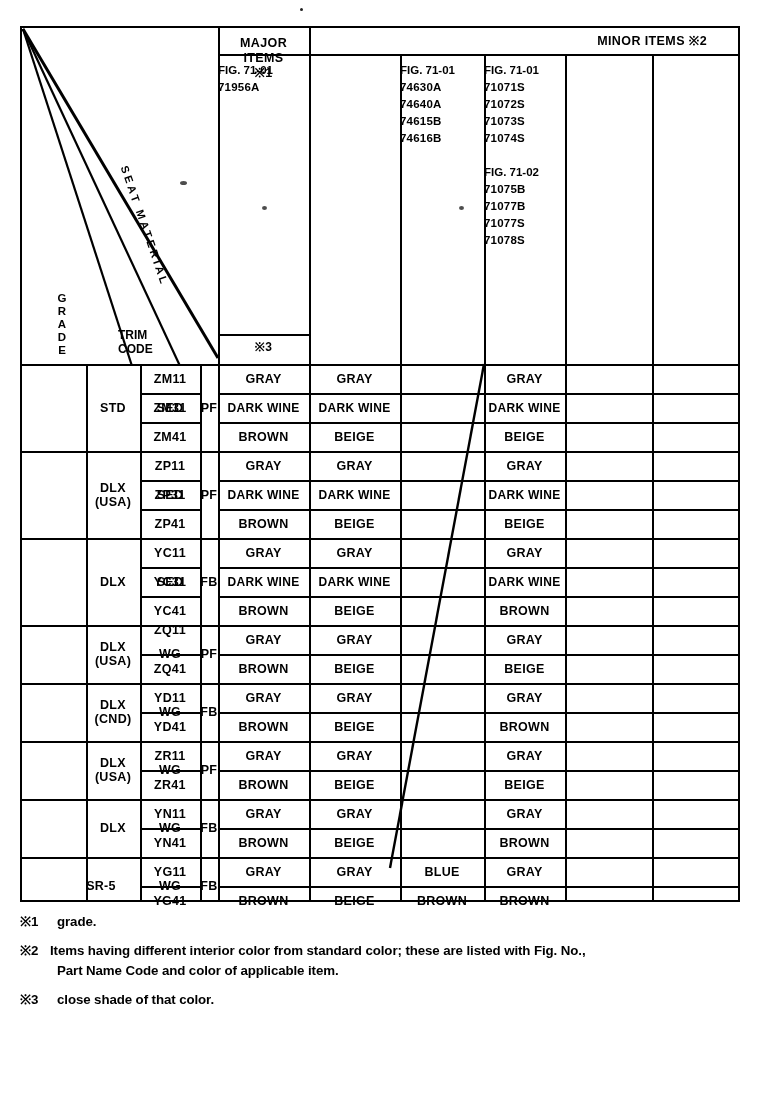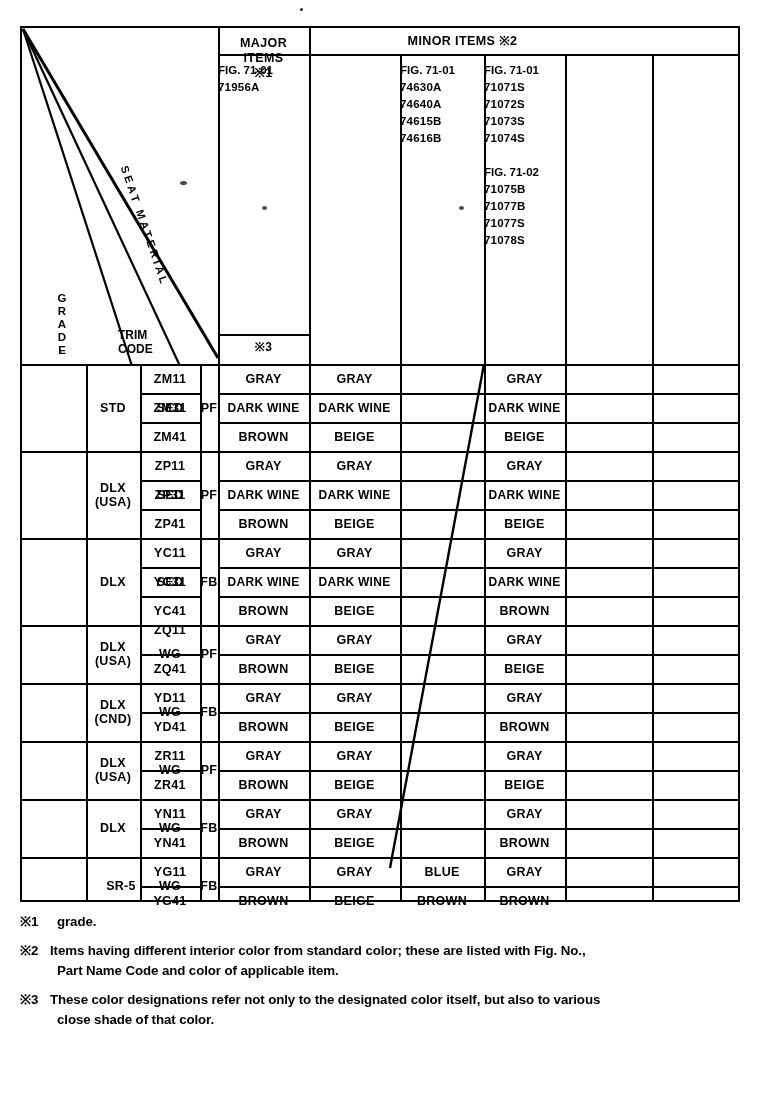--- a/index.html
+++ b/index.html
@@ -169,7 +169,7 @@
     </div>
     <div class="speck" style="left:240px;top:178px;width:5px;height:4px;"></div>
 
-    <div class="hdr" style="left:196px;top:6px;width:489px;">
+    <div class="hdr" style="left:196px;top:6px;width:489px;text-align:right;">
       <span>MINOR ITEMS ※2</span>
     </div>
 

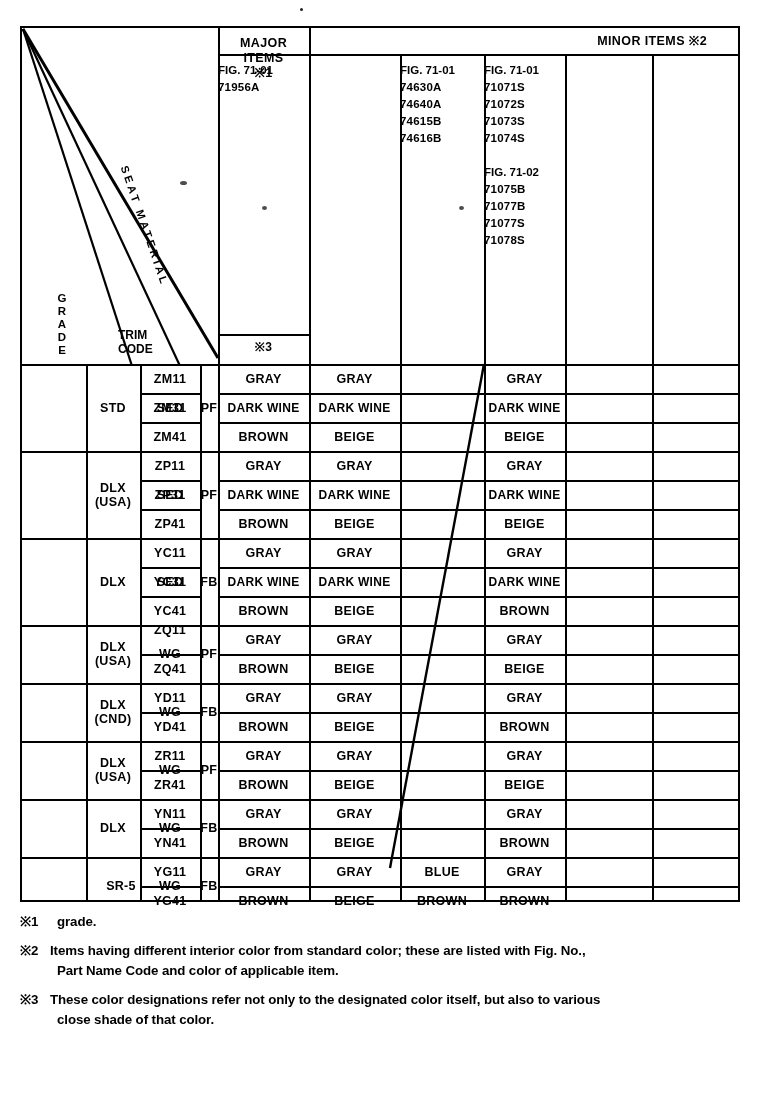--- a/index.html
+++ b/index.html
@@ -336,7 +336,7 @@
         <div class="cell" style="left: 287px; top: 800px; width: 91px; height: 29px;">BEIGE</div>
         <div class="cell" style="left: 462px; top: 800px; width: 81px; height: 29px;">BROWN</div>
         <div class="hline" style="left: 0px; right: 0px; top: 829px;"></div>
-        <div class="cell" style="left: 72px; top: 829px; width: 54px; height: 58px; flex-direction: column;">
+        <div class="cell" style="left: 52px; top: 829px; width: 54px; height: 58px; flex-direction: column;">
           <span>SR-5</span>
         </div>
         <div class="cell" style="left: 118px; top: 829px; width: 60px; height: 58px;">WG</div>

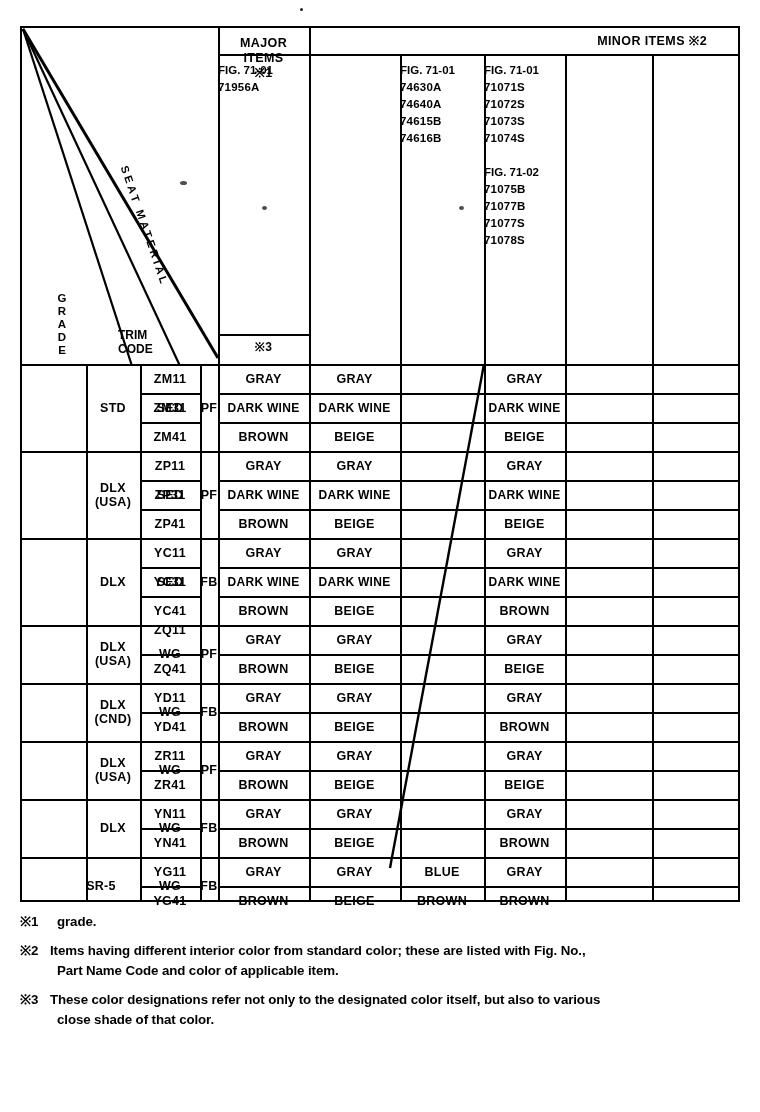--- a/index.html
+++ b/index.html
@@ -373,7 +373,6 @@
     </div>
     <div class="note">
       <span class="mk">※3</span>
-      <span>These color designations refer not only to the designated color itself, but also to various</span>
       <span class="ln2">close shade of that color.</span>
     </div>
   </div>

